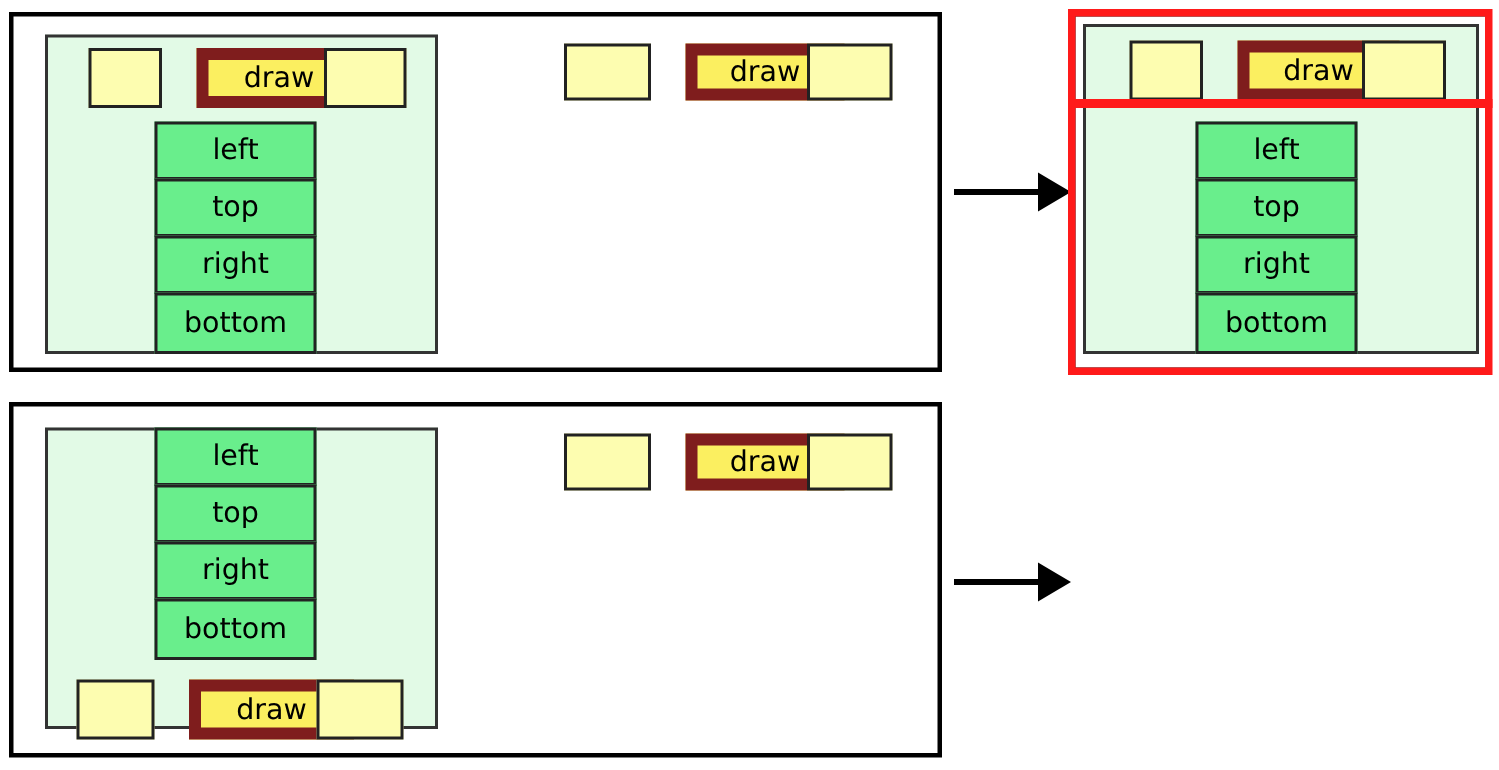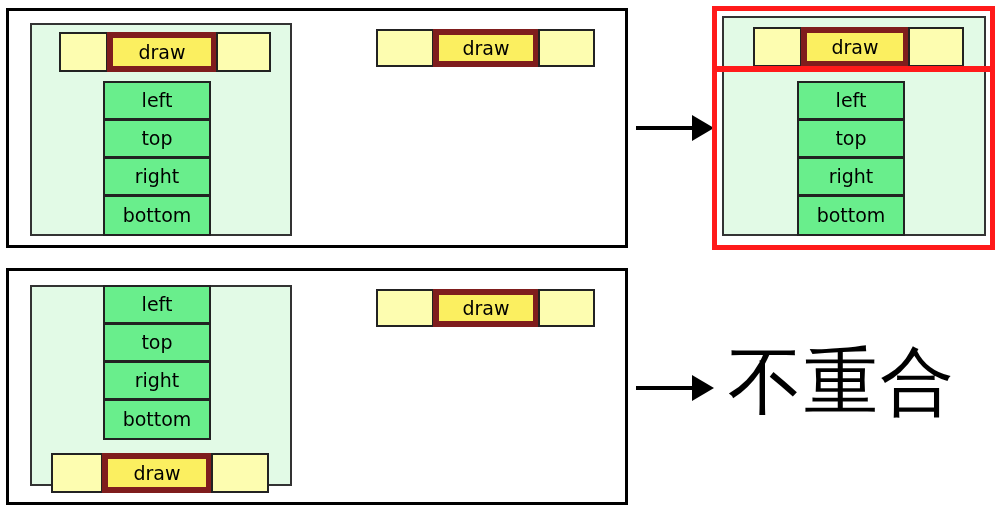--- a/index.html
+++ b/index.html
@@ -41,9 +41,9 @@
   .yellow-strong{
     position:absolute;box-sizing:border-box;
     background:#fbef60;
-    border:6px solid #7f1d1d;
+    border:8px solid #7f1d1d;
     display:flex;align-items:center;justify-content:center;
-    font-size:19px;color:#000000;line-height:1;
+    font-size:19px;color:#000000;line-height:1;margin-left:24px;
   }
 
   

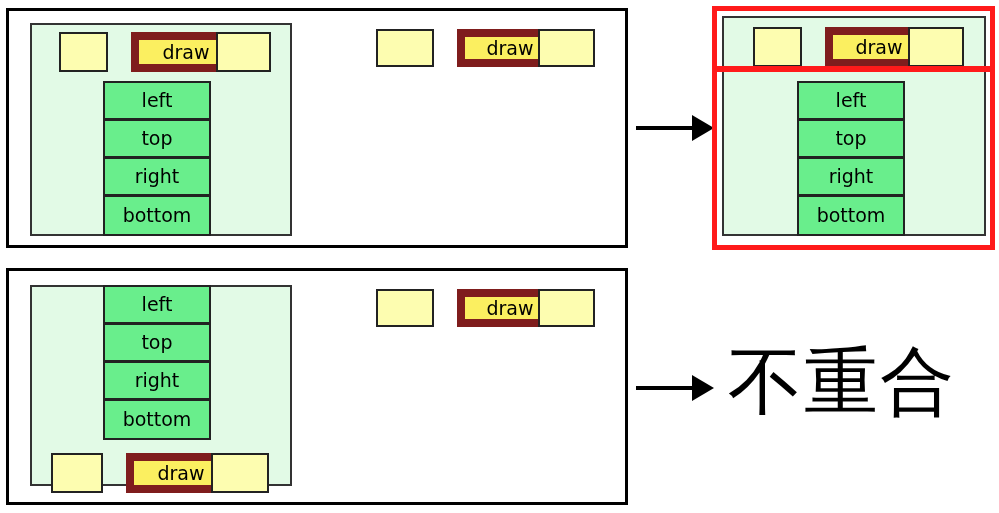--- a/index.html
+++ b/index.html
@@ -177,7 +177,6 @@
   <div class="arrow-shaft" style="left:636px;top:386px;width:62px;"></div>
   <div class="arrow-head" style="left:692px;top:375px;"></div>
 
-  <div class="cjk-text" style="left:728px;top:344px;">不重合</div>
 
 </div>
 

